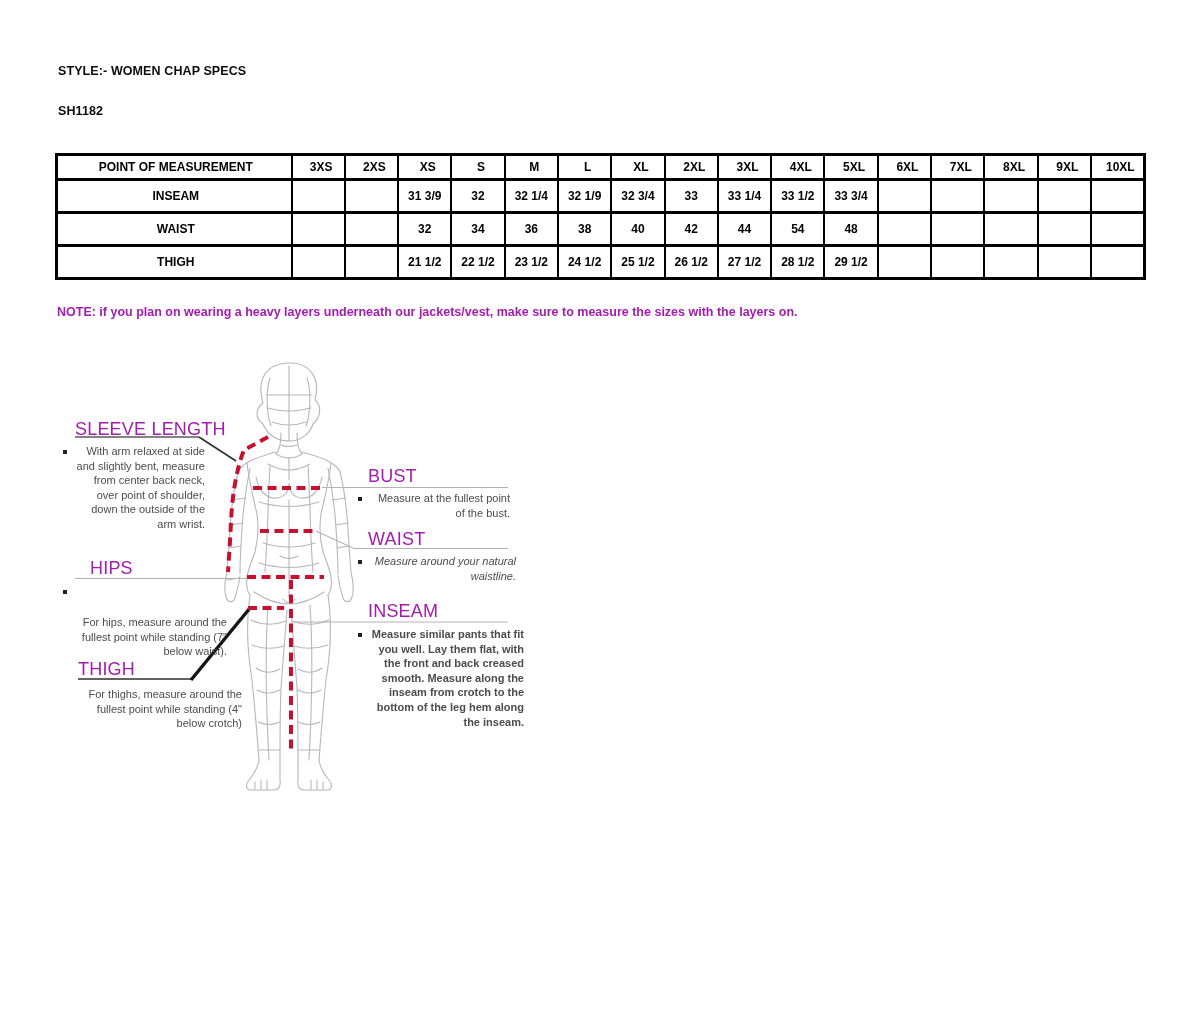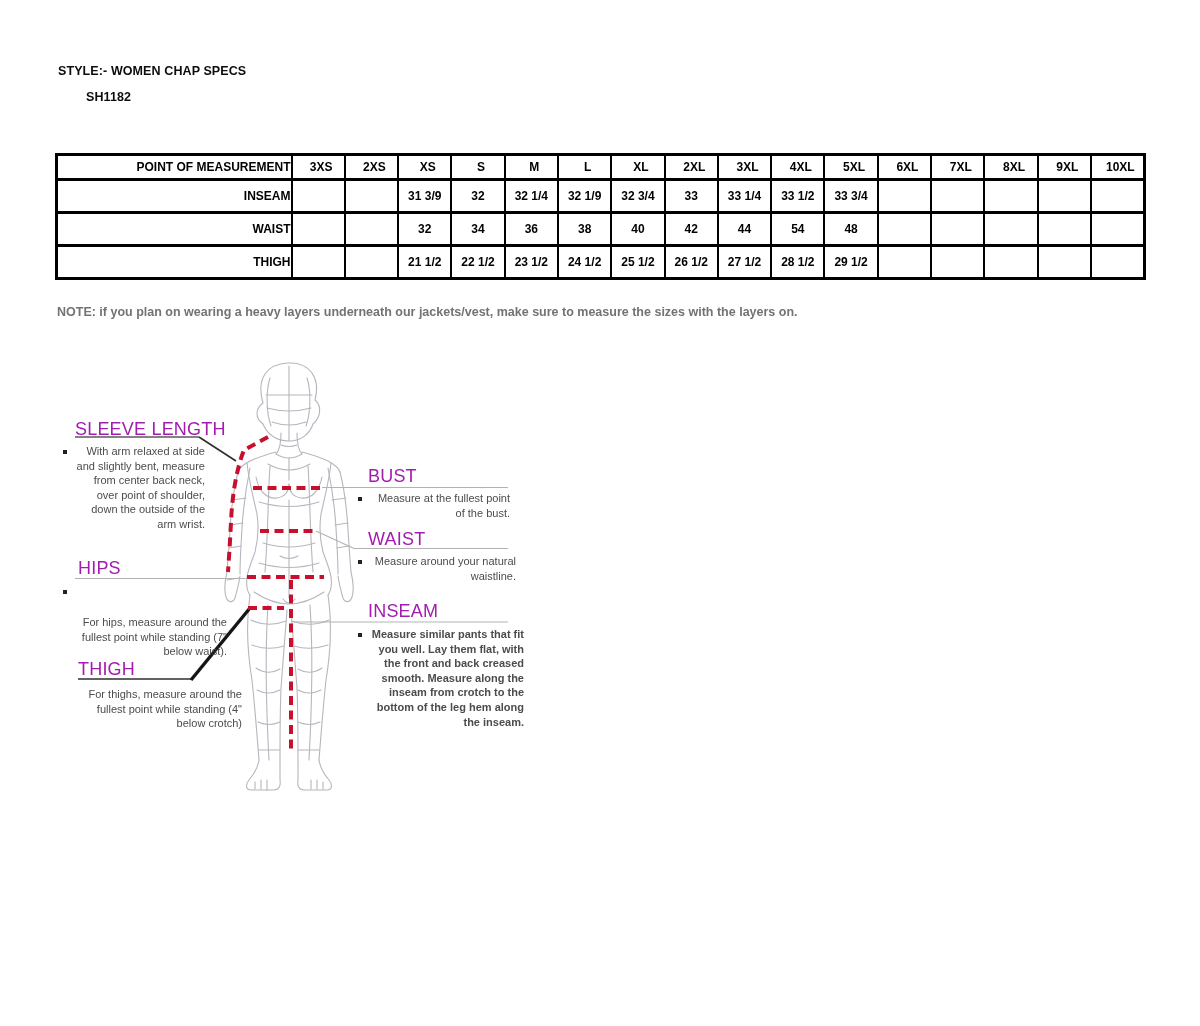--- a/index.html
+++ b/index.html
@@ -11,7 +11,7 @@
   
   .doc-line { position:absolute; left:58px; font-size:12.5px; font-weight:bold; color:#0d0d0d; letter-spacing:0.1px; }
   #doc-title { top:64px; }
-  #doc-code  { top:90px;margin-left:28px; }
+  #doc-code  { top:104px; }
 
   
   #size-table {

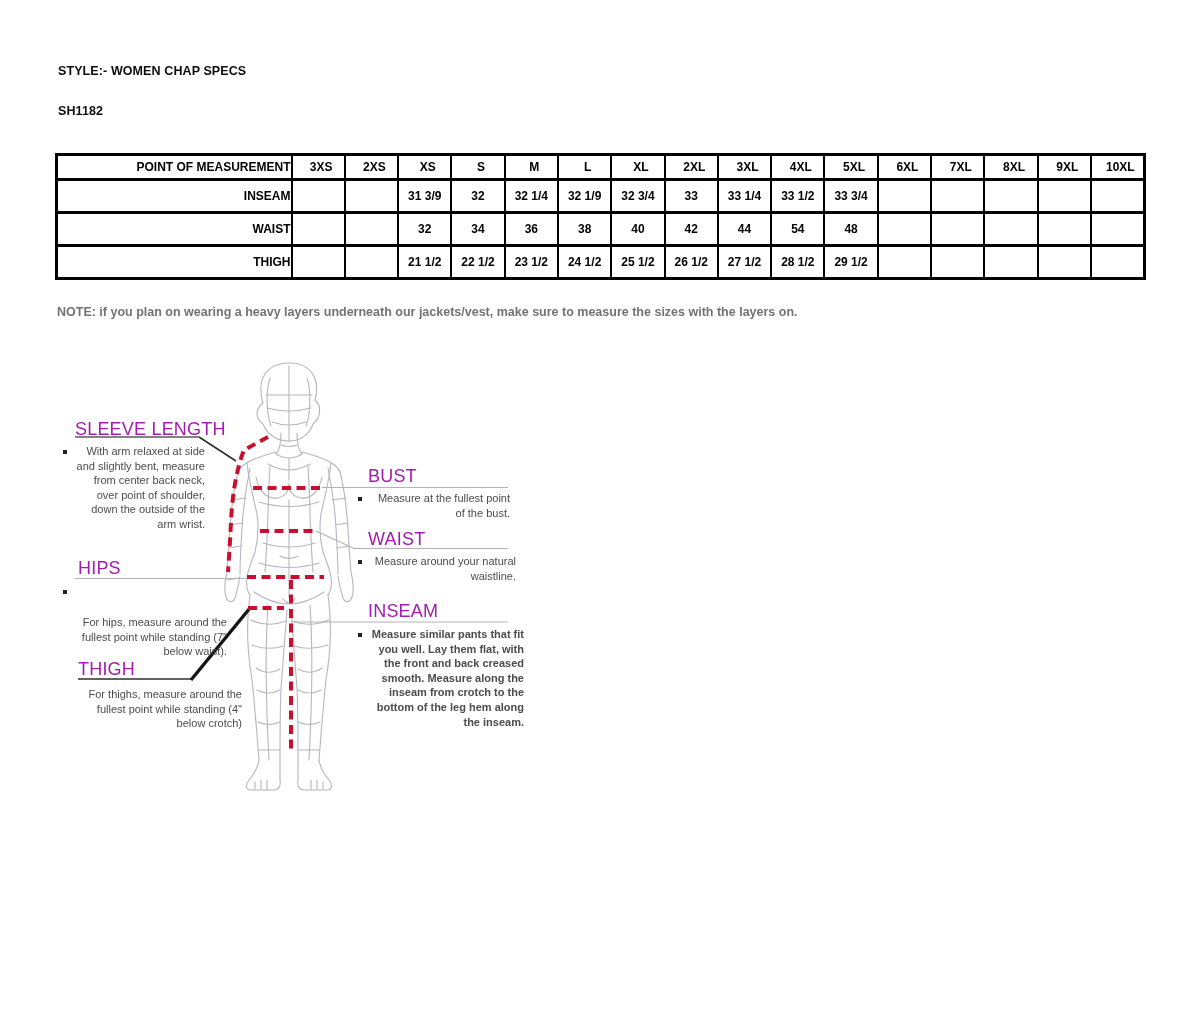--- a/index.html
+++ b/index.html
@@ -26,7 +26,7 @@
   }
   #size-table thead th { height:22px;padding-left:6px; }
   #size-table tbody td { height:30px; }
-  #size-table .left { text-align:right; padding-left:3px; }
+  #size-table .left { text-align:center; padding-left:3px; }
 
   
   #note { position:absolute; left:57px; top:305px; width:1000px; font-size:12.5px; font-weight:bold; color:#737373; }

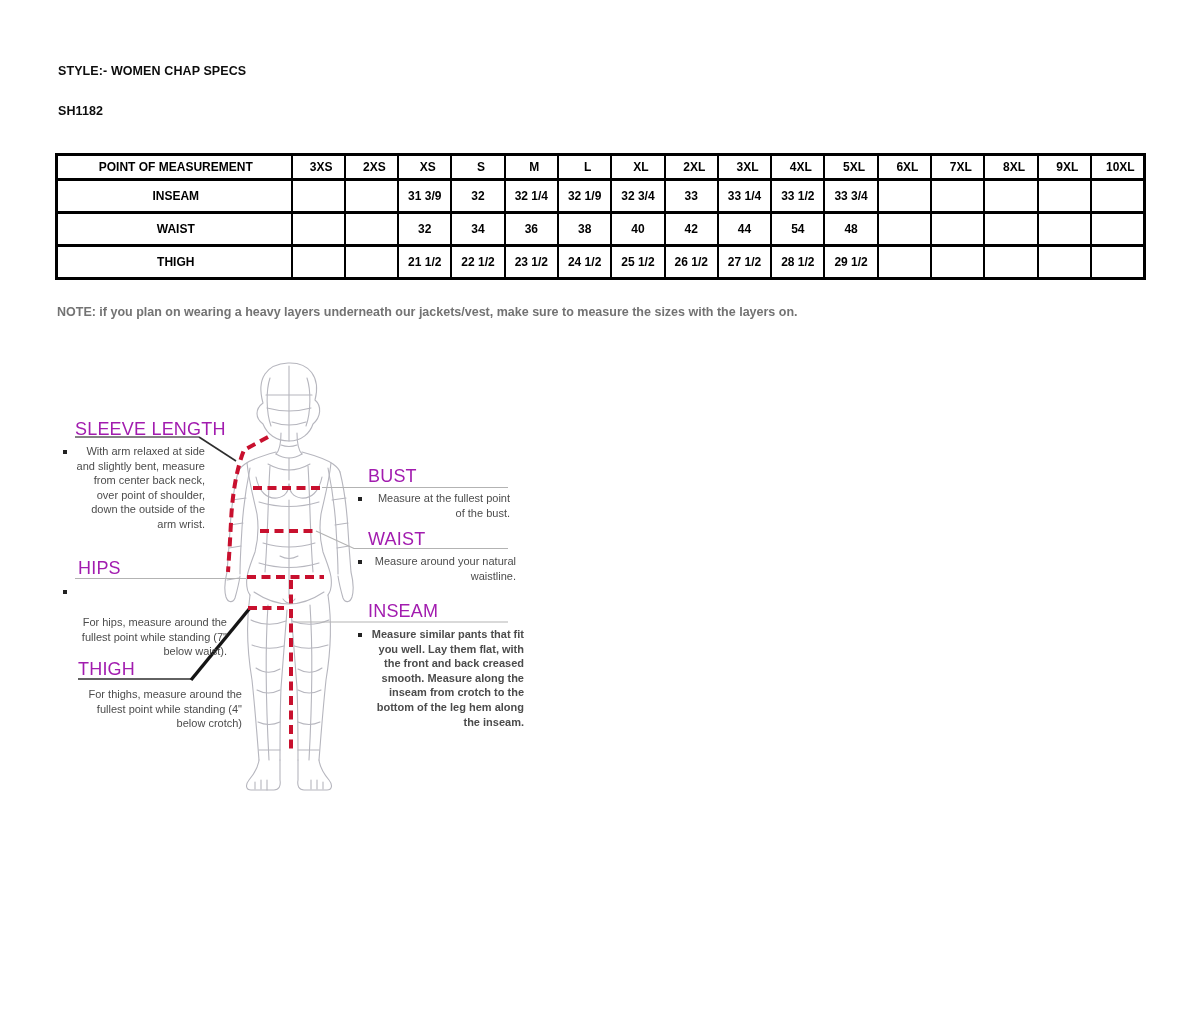--- a/index.html
+++ b/index.html
@@ -29,7 +29,7 @@
   #size-table .left { text-align:center; padding-left:3px; }
 
   
-  #note { position:absolute; left:57px; top:305px; width:1000px; font-size:12.5px; font-weight:bold; color:#737373; }
+  #note { position:absolute; left:57px; top:305px; width:1000px; font-size:12.5px; font-weight:bold; color:#a21caf; }
 
   
   #diagram-svg { position:absolute; left:0; top:350px; width:560px; height:460px; }

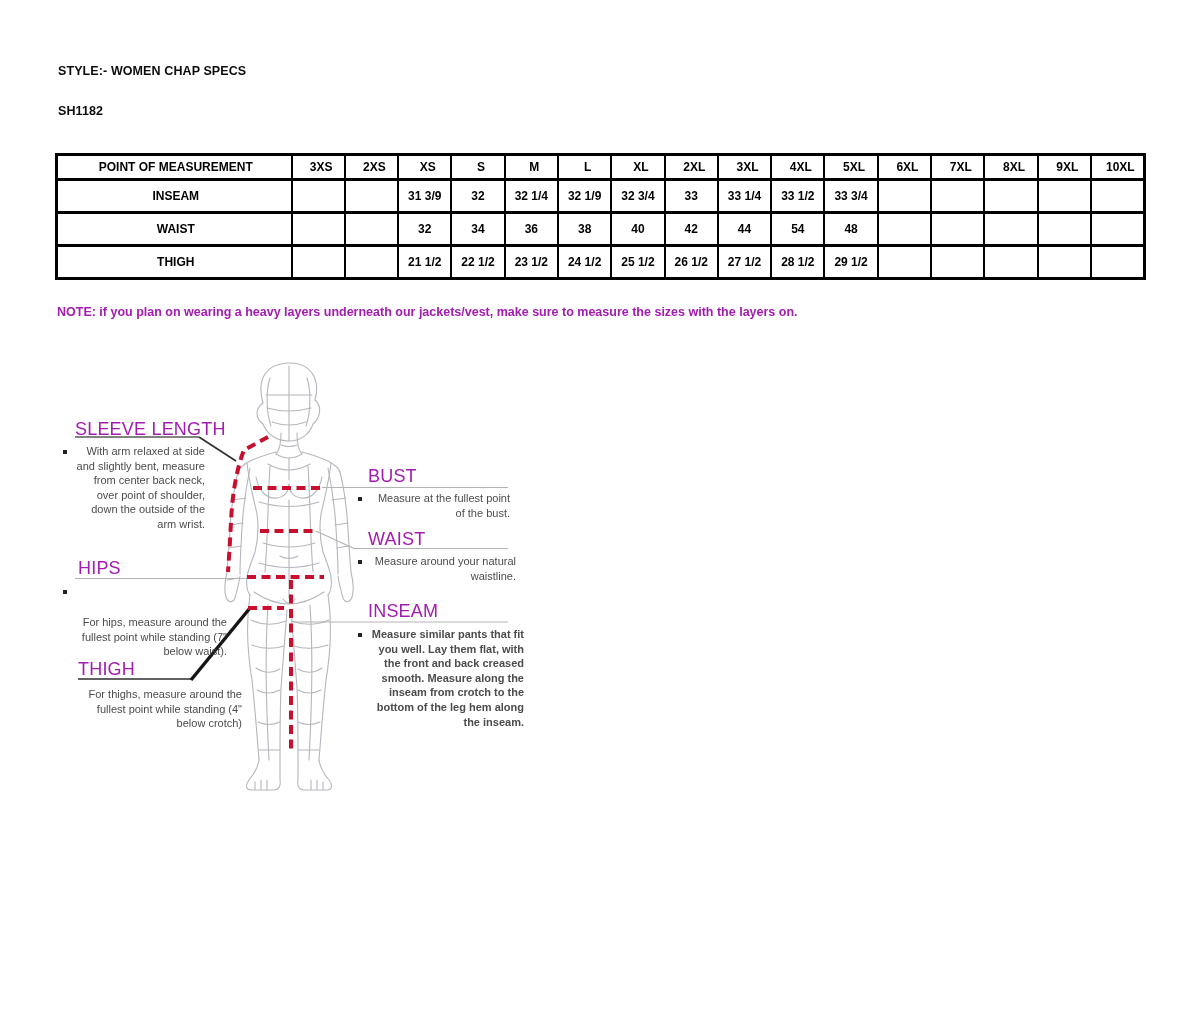--- a/index.html
+++ b/index.html
@@ -45,7 +45,7 @@
   #lbl-sleeve  { left:75px;  top:419px; }
   #desc-sleeve { left:75px;  top:444px; width:130px; }
   #bul-sleeve  { left:63px;  top:450px; }
-  #lbl-hips    { left:78px;  top:558px; }
+  #lbl-hips    { left:90px;  top:558px; }
   #desc-hips   { left:75px;  top:615px; width:152px; }
   #bul-hips    { left:63px;  top:590px; }
   #lbl-thigh   { left:78px;  top:659px; }

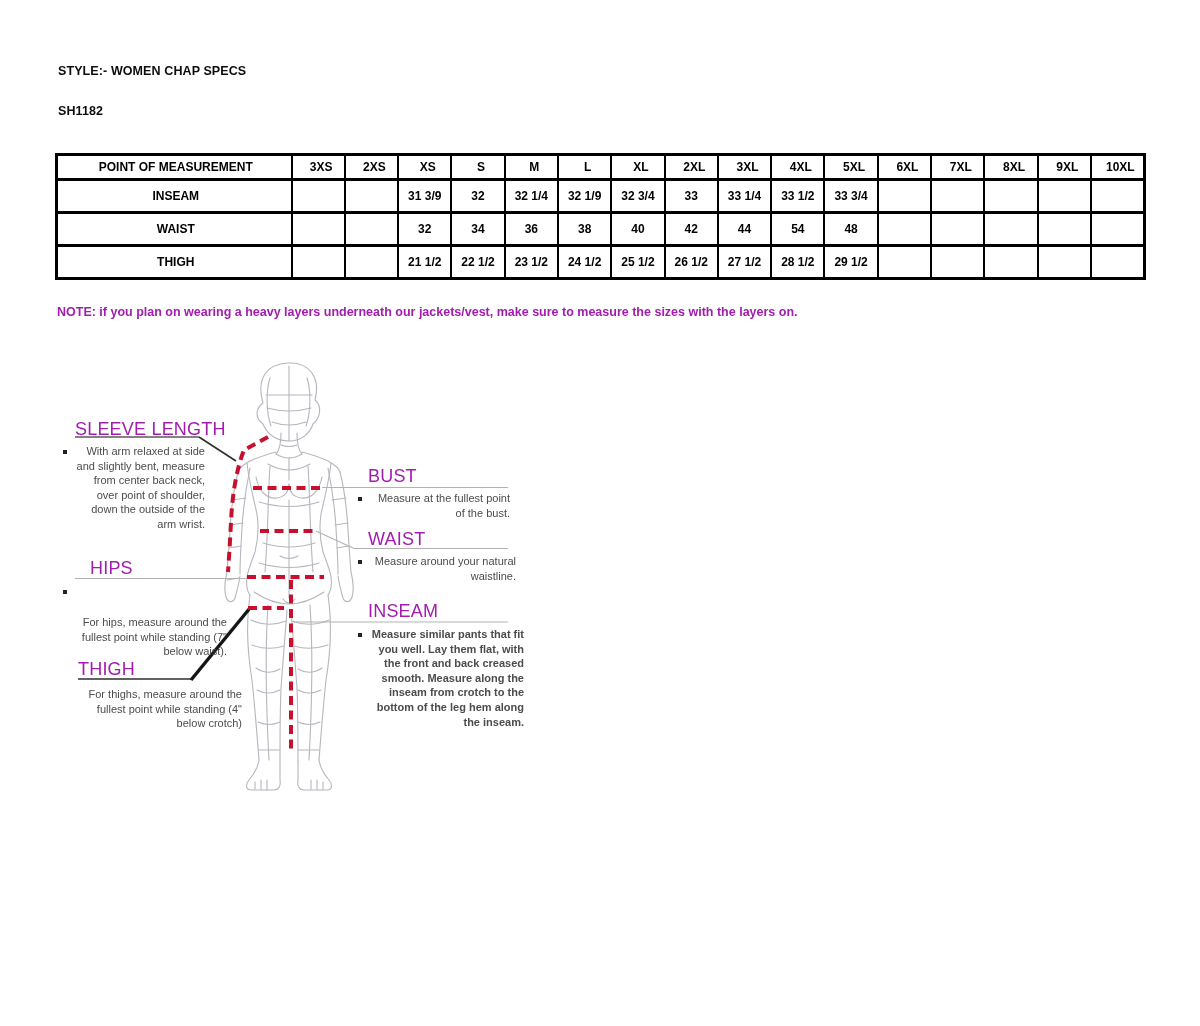--- a/index.html
+++ b/index.html
@@ -54,7 +54,7 @@
   #desc-bust   { left:370px; top:491px; width:140px; }
   #bul-bust    { left:358px; top:497px; }
   #lbl-waist   { left:368px; top:529px; }
-  #desc-waist  { left:370px; top:554px; width:146px; }
+  #desc-waist  { left:370px; top:554px; width:146px;font-style:italic; }
   #bul-waist   { left:358px; top:560px; }
   #lbl-inseam  { left:368px; top:601px; }
   #desc-inseam { left:370px; top:627px; width:154px;font-weight:bold; }

